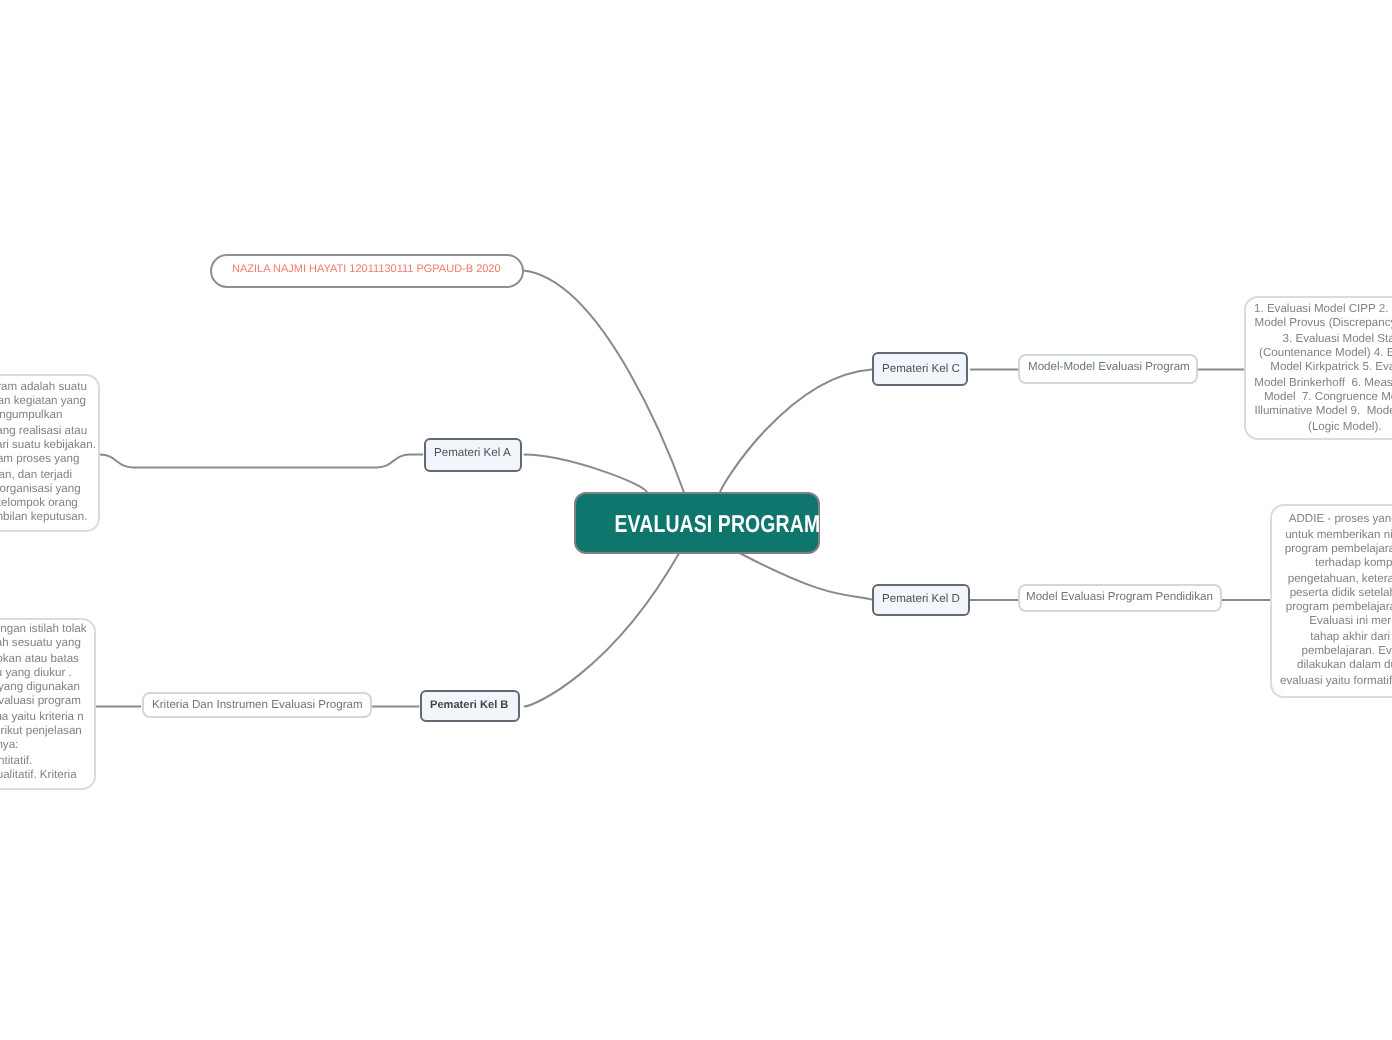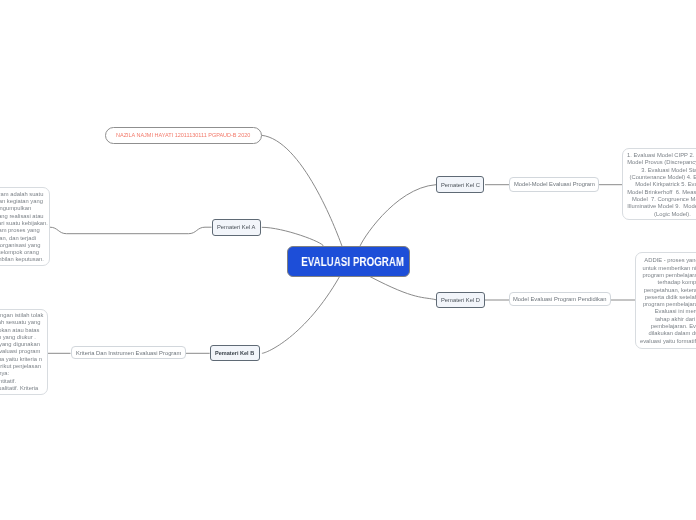--- a/index.html
+++ b/index.html
@@ -16,10 +16,10 @@
 
   
   .central {
-    background:#1d4ed8;
+    background:#0f766e;
     border:1.5px solid #808080;
     border-radius:6px;
-    display:flex; align-items:center; 
+    display:flex; align-items:center; justify-content:center;padding-left:21px;
   }
   .central span {
     color:#ffffff; font-weight:bold; font-size:12.2px; line-height:12px;

